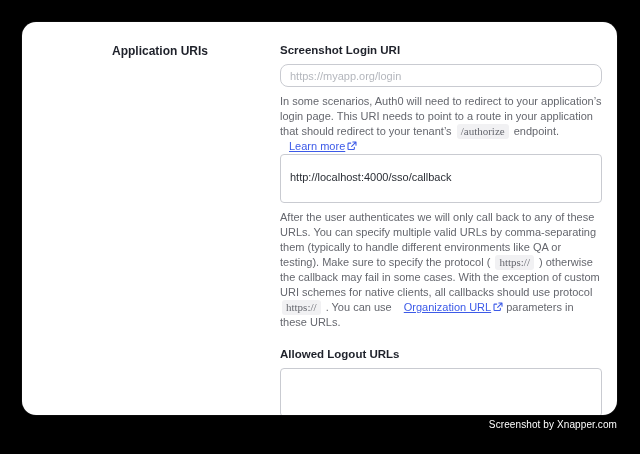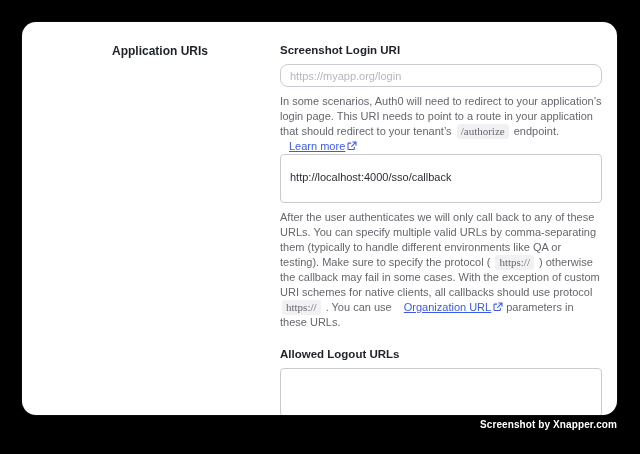--- a/index.html
+++ b/index.html
@@ -110,7 +110,7 @@
     top: 419px;
     color: #ffffff;
     font-size: 10px;
-    font-weight: bold;
+    font-weight: normal;
     letter-spacing: 0.1px;
   }
 </style>

